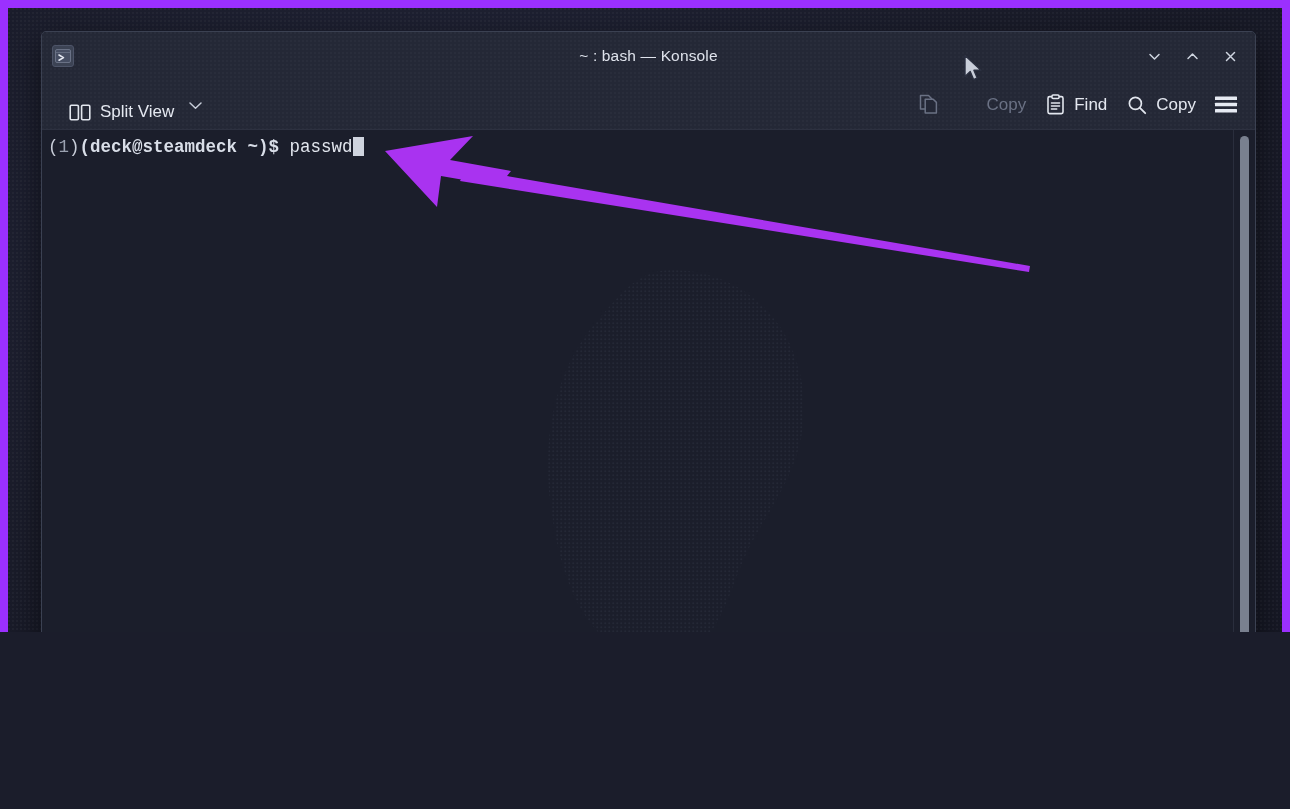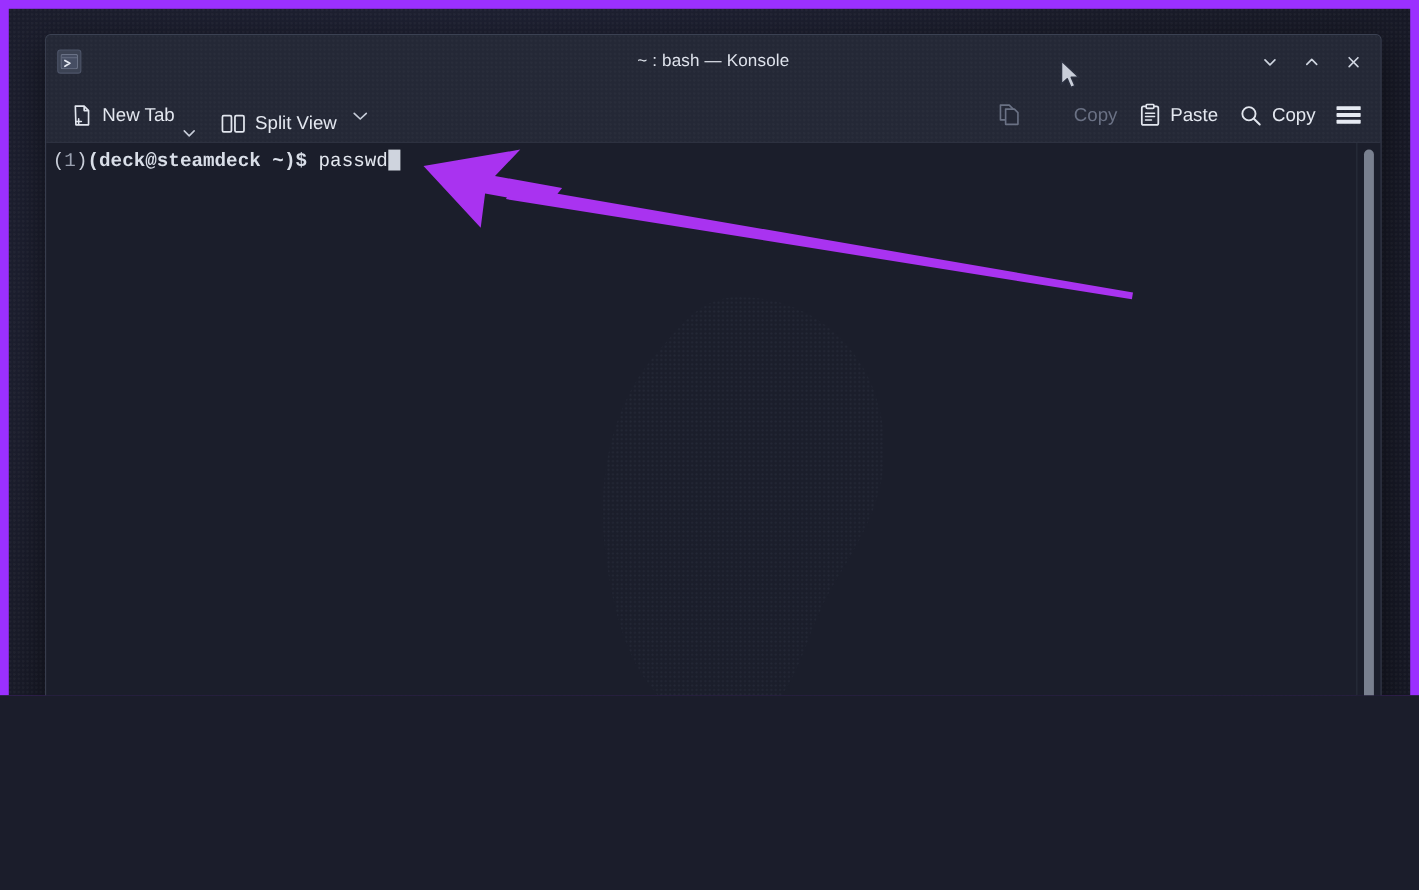--- a/index.html
+++ b/index.html
@@ -317,23 +317,6 @@
 
       <div id="toolbar">
 
-        <div id="new-tab-group">
-          <div class="tb-item">
-            <span>
-              <svg width="19" height="20" viewBox="0 0 19 20">
-                <path d="M3.5 1.5 h8 l4 4 v13 h-11.5 z" fill="none" stroke="#e2e6ee" stroke-width="1.5" stroke-linejoin="round"></path>
-                <path d="M11.5 1.5 v4 h4" fill="none" stroke="#e2e6ee" stroke-width="1.5" stroke-linejoin="round"></path>
-                <path d="M4 15.5 h5 M6.5 13 v5" fill="none" stroke="#e2e6ee" stroke-width="1.4" stroke-linecap="round"></path>
-              </svg>
-            </span>
-            <span>New Tab</span>
-          </div>
-          <div class="tb-caret" id="new-tab-caret">
-            <svg width="14" height="10" viewBox="0 0 14 10">
-              <path d="M2.5 3 L7 7.5 L11.5 3" fill="none" stroke="#c7cdd9" stroke-width="1.4" stroke-linecap="round" stroke-linejoin="round"></path>
-            </svg>
-          </div>
-        </div>
 
         <div class="tb-item" style="margin-left:4px;margin-top:15px;">
           <span>

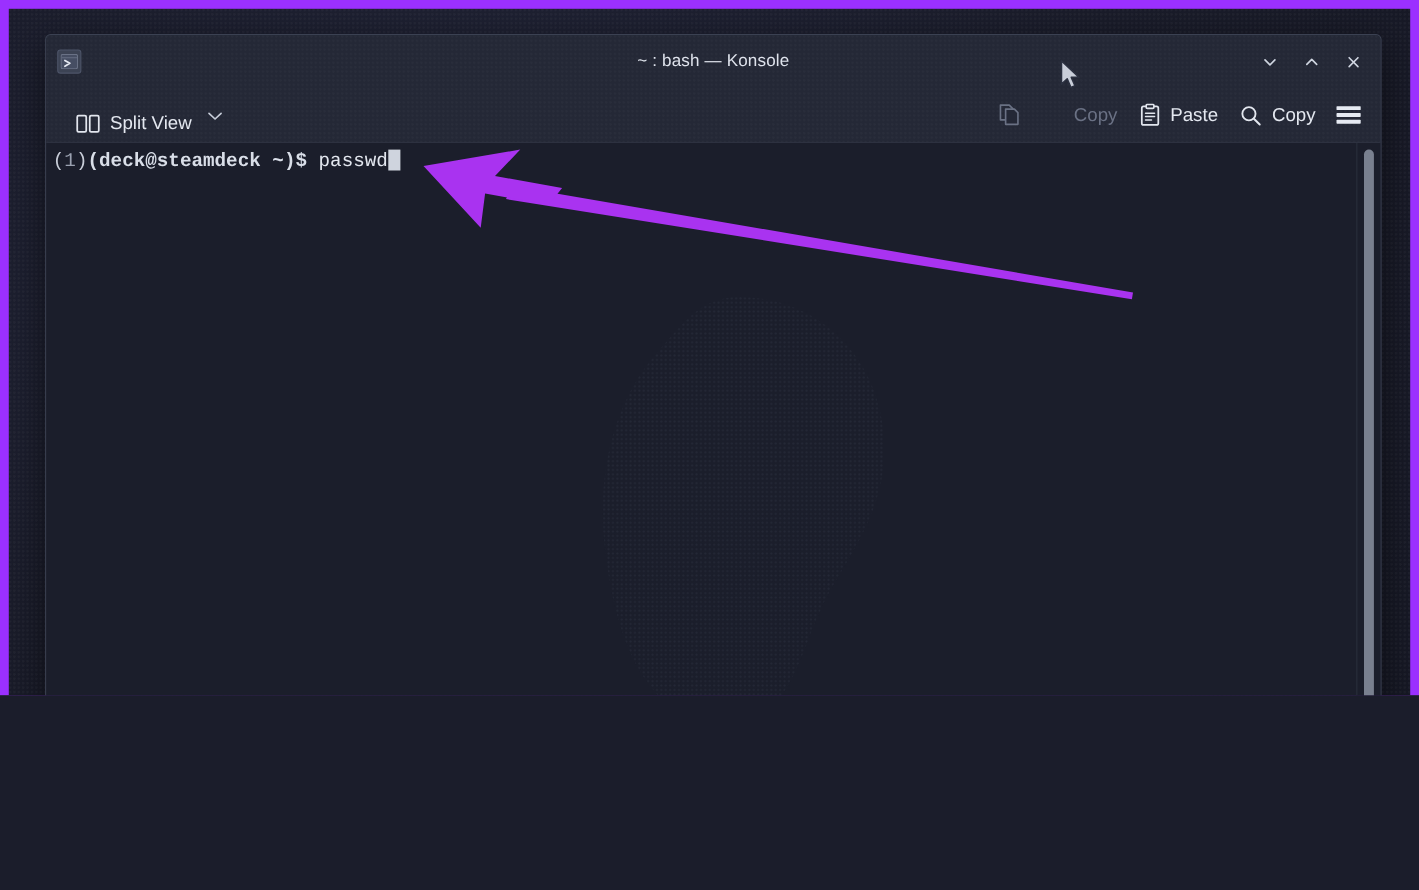--- a/index.html
+++ b/index.html
@@ -354,7 +354,7 @@
                 <path d="M5.4 9 h8.2 M5.4 12 h8.2 M5.4 15 h5.4" stroke="#e2e6ee" stroke-width="1.4" stroke-linecap="round"></path>
               </svg>
             </span>
-            <span>Paste</span>
+            <span>Find</span>
           </div>
 
           <div class="tb-item">

